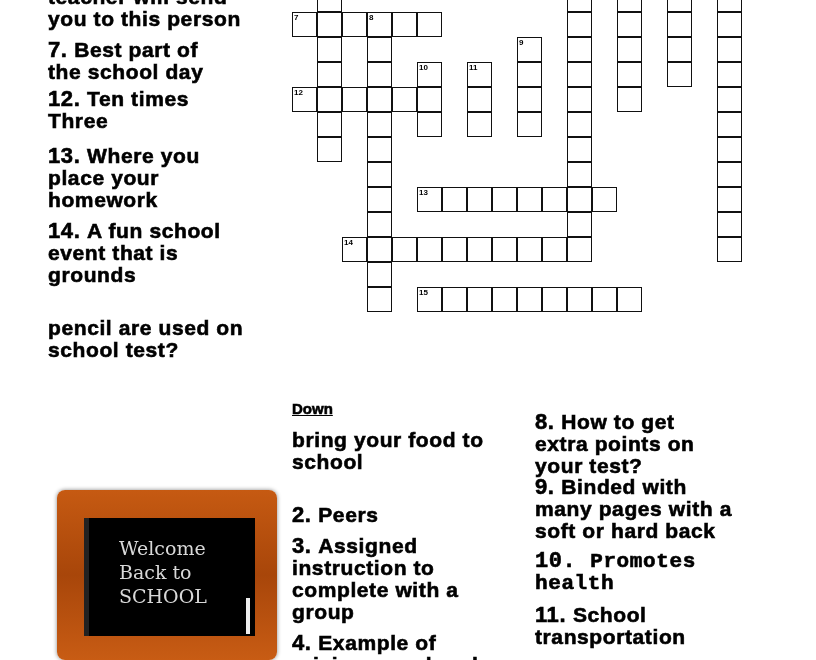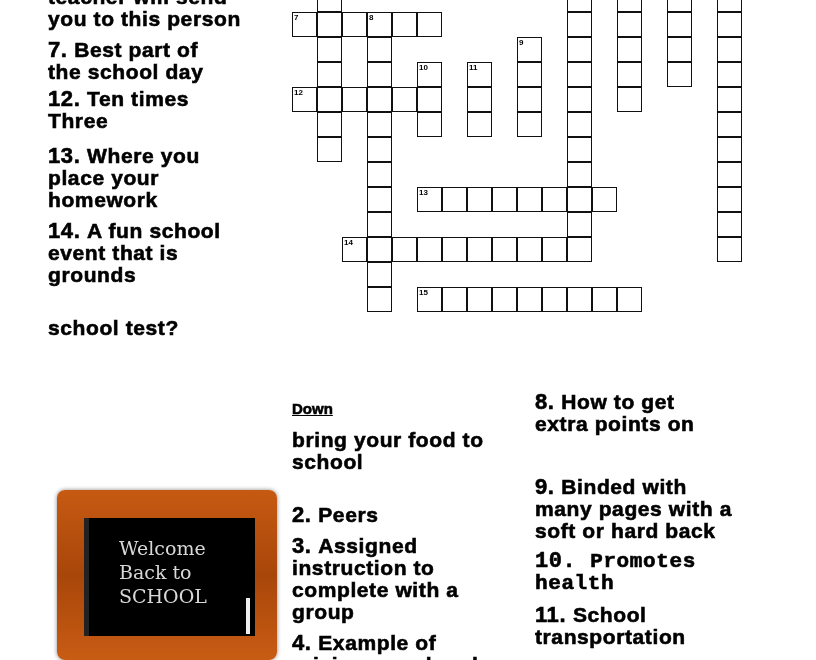--- a/index.html
+++ b/index.html
@@ -41,6 +41,7 @@
       <div><span>grounds</span></div>
     </div>
     <div class="clue" style="left: 48px; top: 317px;">
+      <div><span>pencil are used on</span></div>
       <div><span>school test?</span></div>
     </div>
   </div>

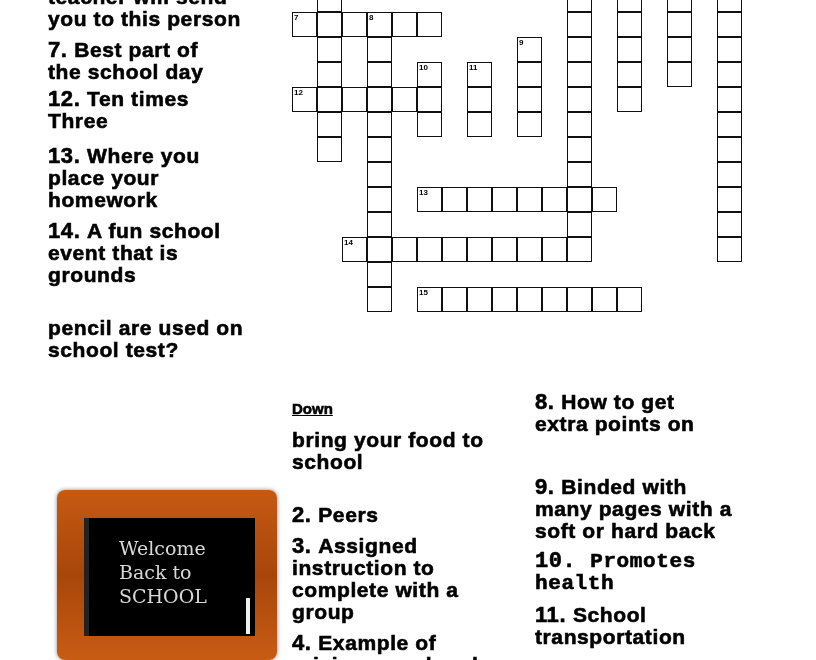--- a/index.html
+++ b/index.html
@@ -64,7 +64,7 @@
       <div><span class="num">4. </span><span>Example of</span></div>
       <div><span>raising your hand</span></div>
     </div>
-    <div class="clue" style="left: 535px; top: 391px;">
+    <div class="clue" style="left: 535px; top: 411px;">
       <div><span class="num">8. </span><span>How to get</span></div>
       <div><span>extra points on</span></div>
     </div>

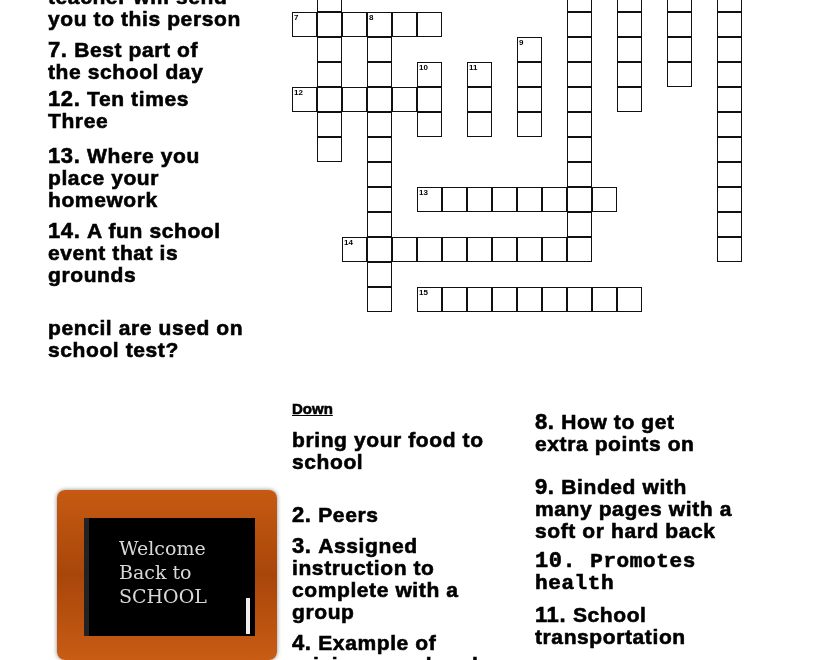--- a/index.html
+++ b/index.html
@@ -67,6 +67,7 @@
     <div class="clue" style="left: 535px; top: 411px;">
       <div><span class="num">8. </span><span>How to get</span></div>
       <div><span>extra points on</span></div>
+      <div><span>your test?</span></div>
     </div>
     <div class="clue" style="left: 535px; top: 476px;">
       <div><span class="num">9. </span><span>Binded with</span></div>

